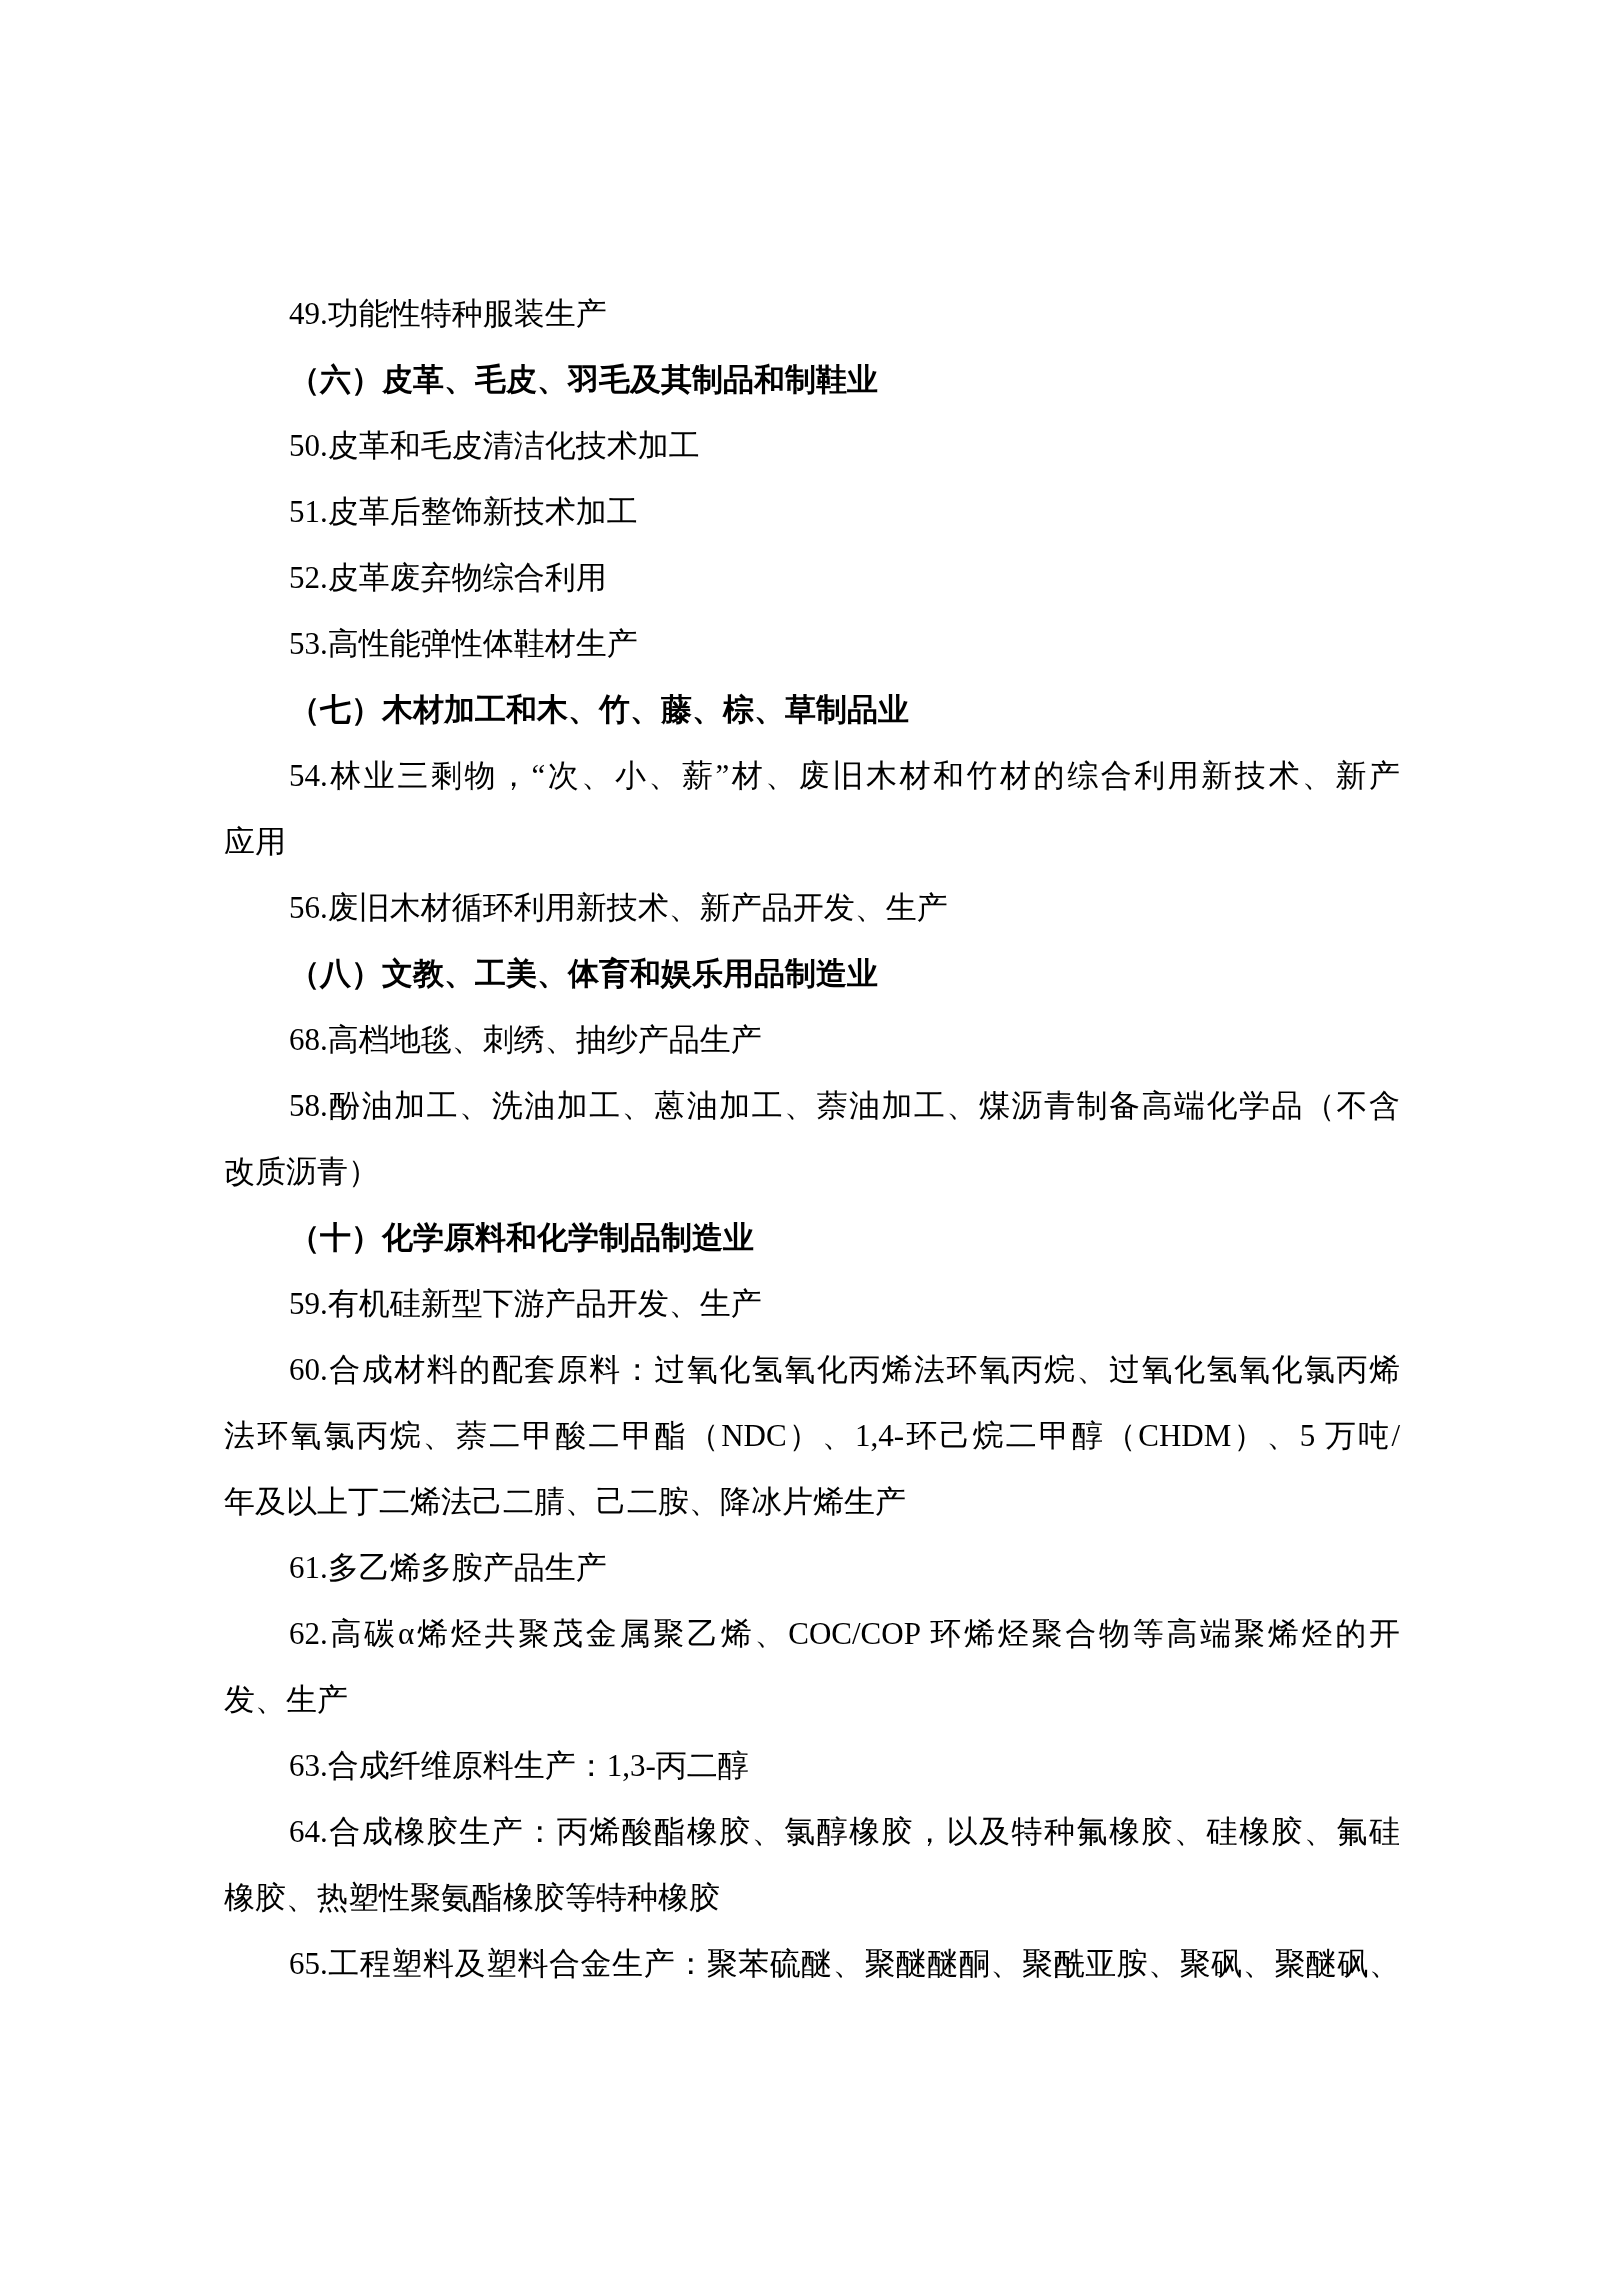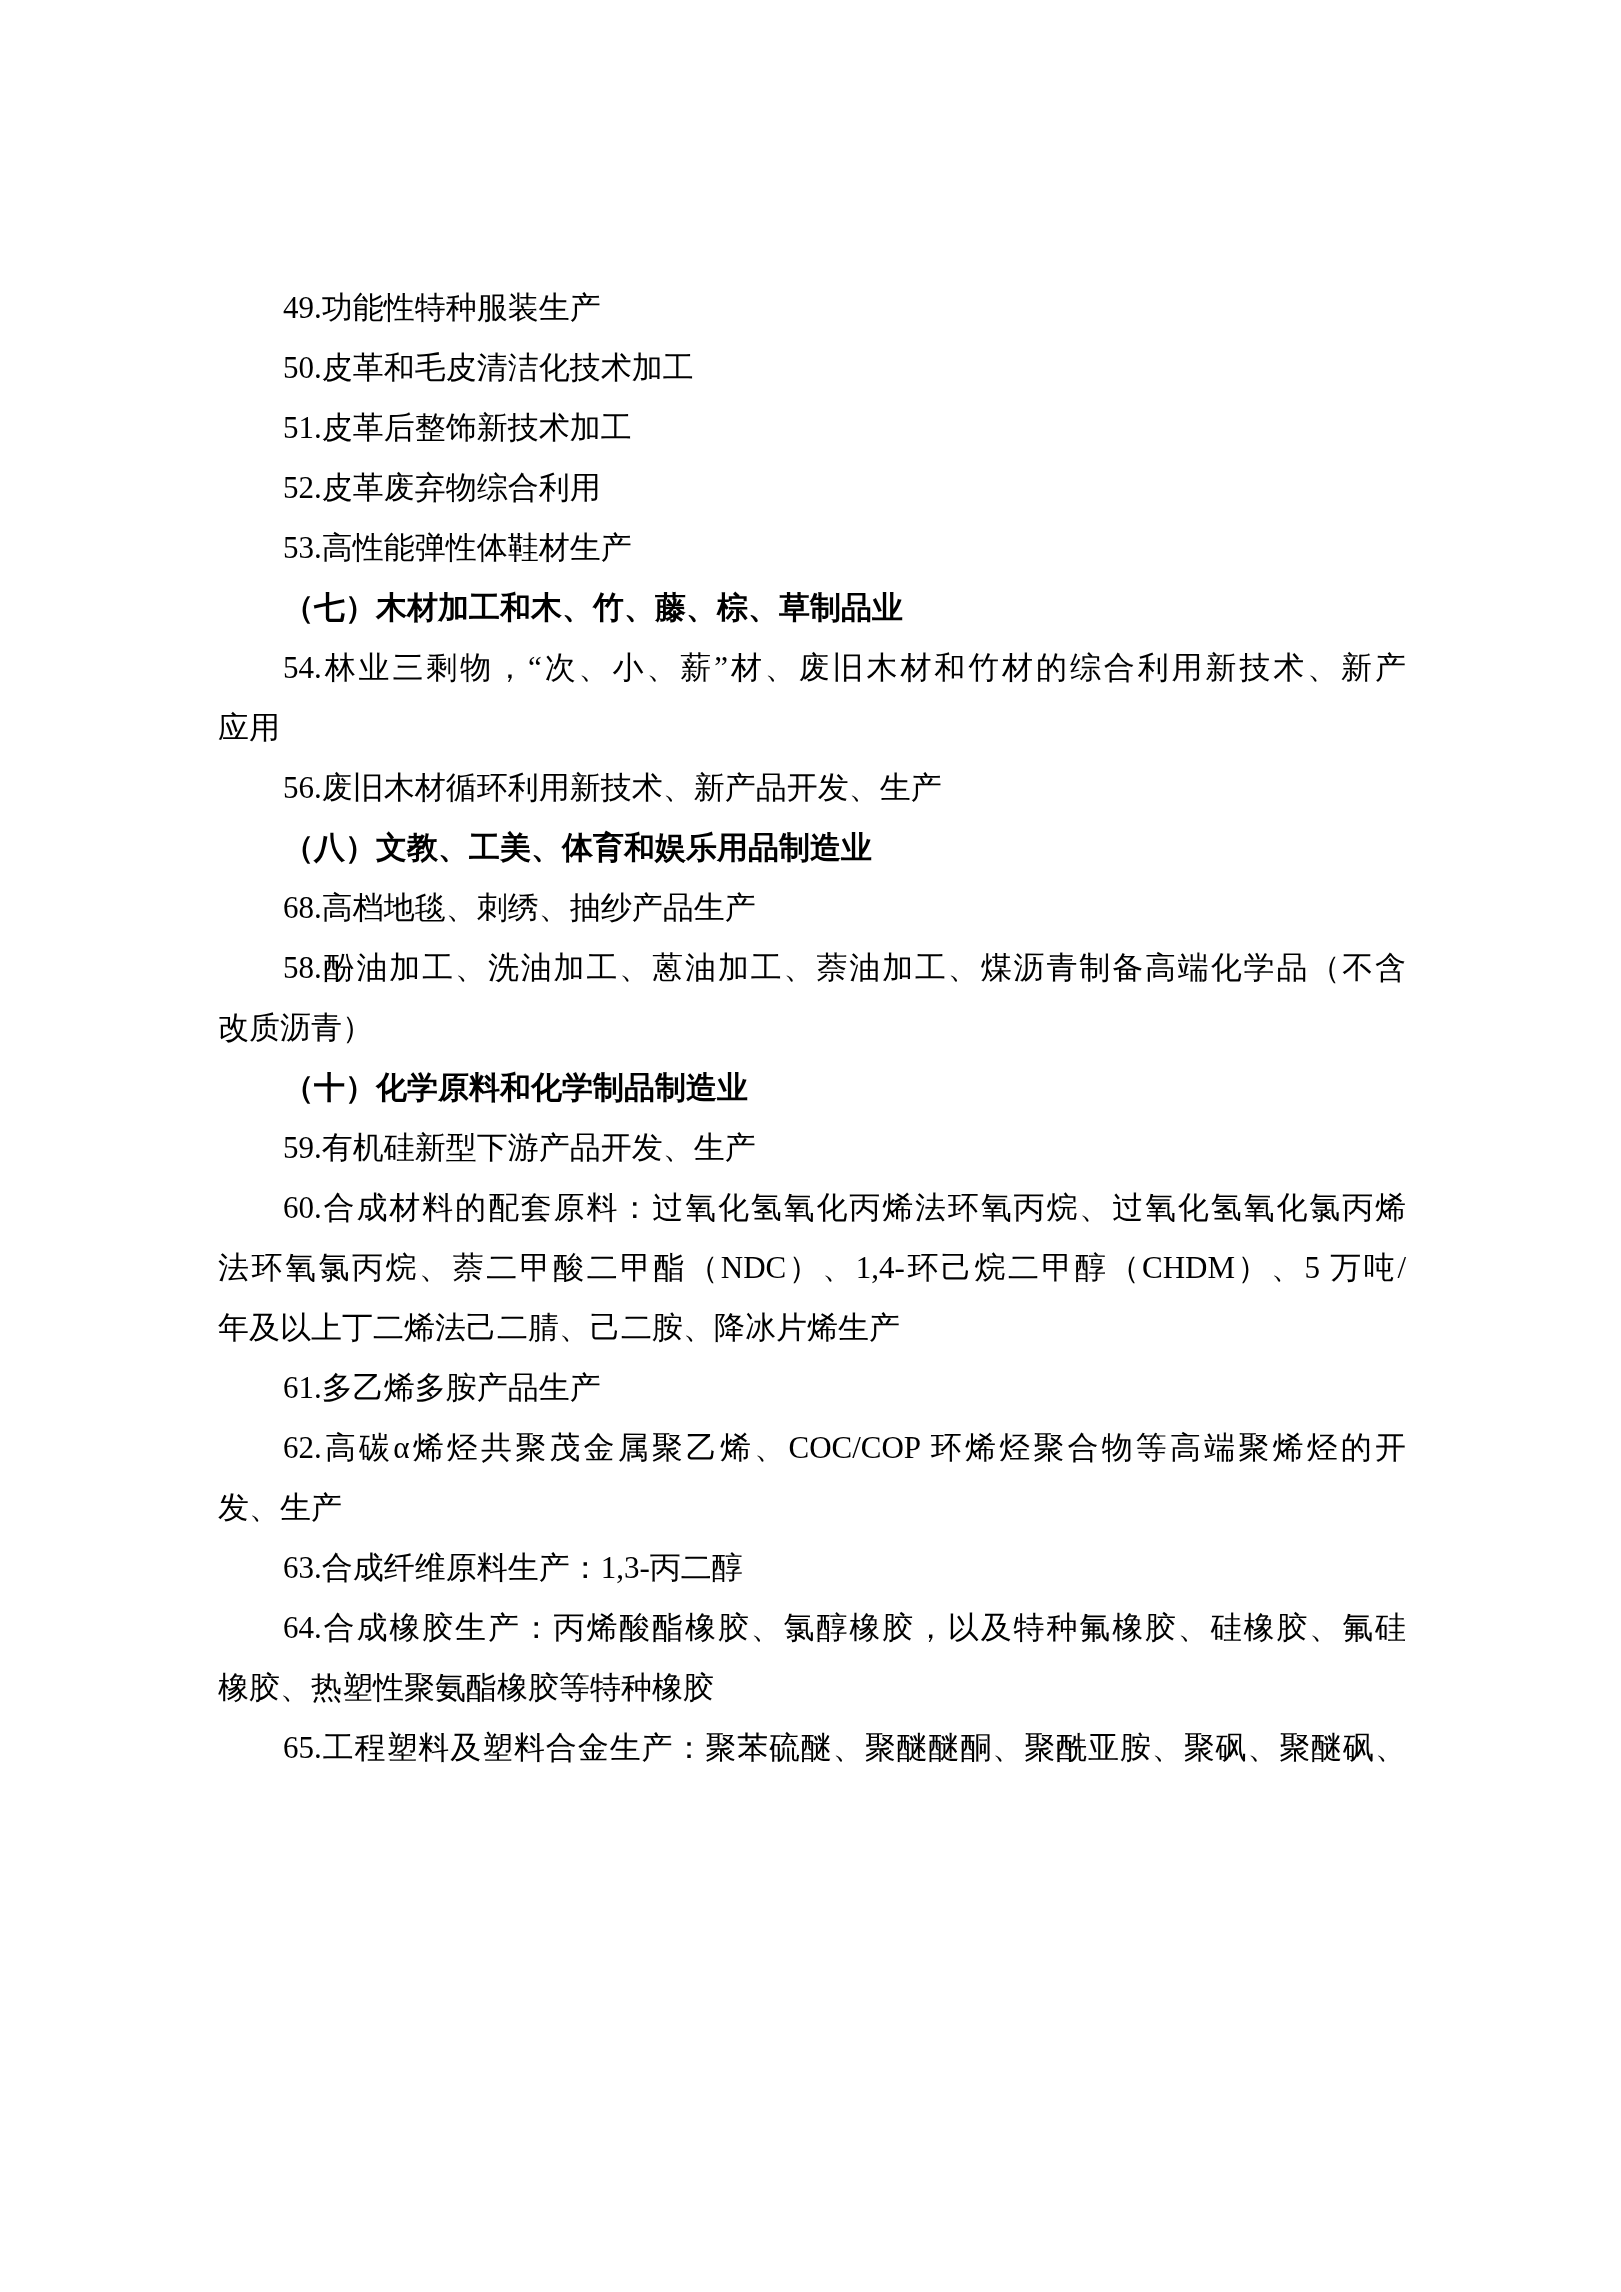--- a/index.html
+++ b/index.html
@@ -19,7 +19,7 @@
     width: 1188px;
   }
   p.line {
-    margin: 0;
+    margin: 6px;
     padding: 0;
     font-size: 31px;
     line-height: 60px;

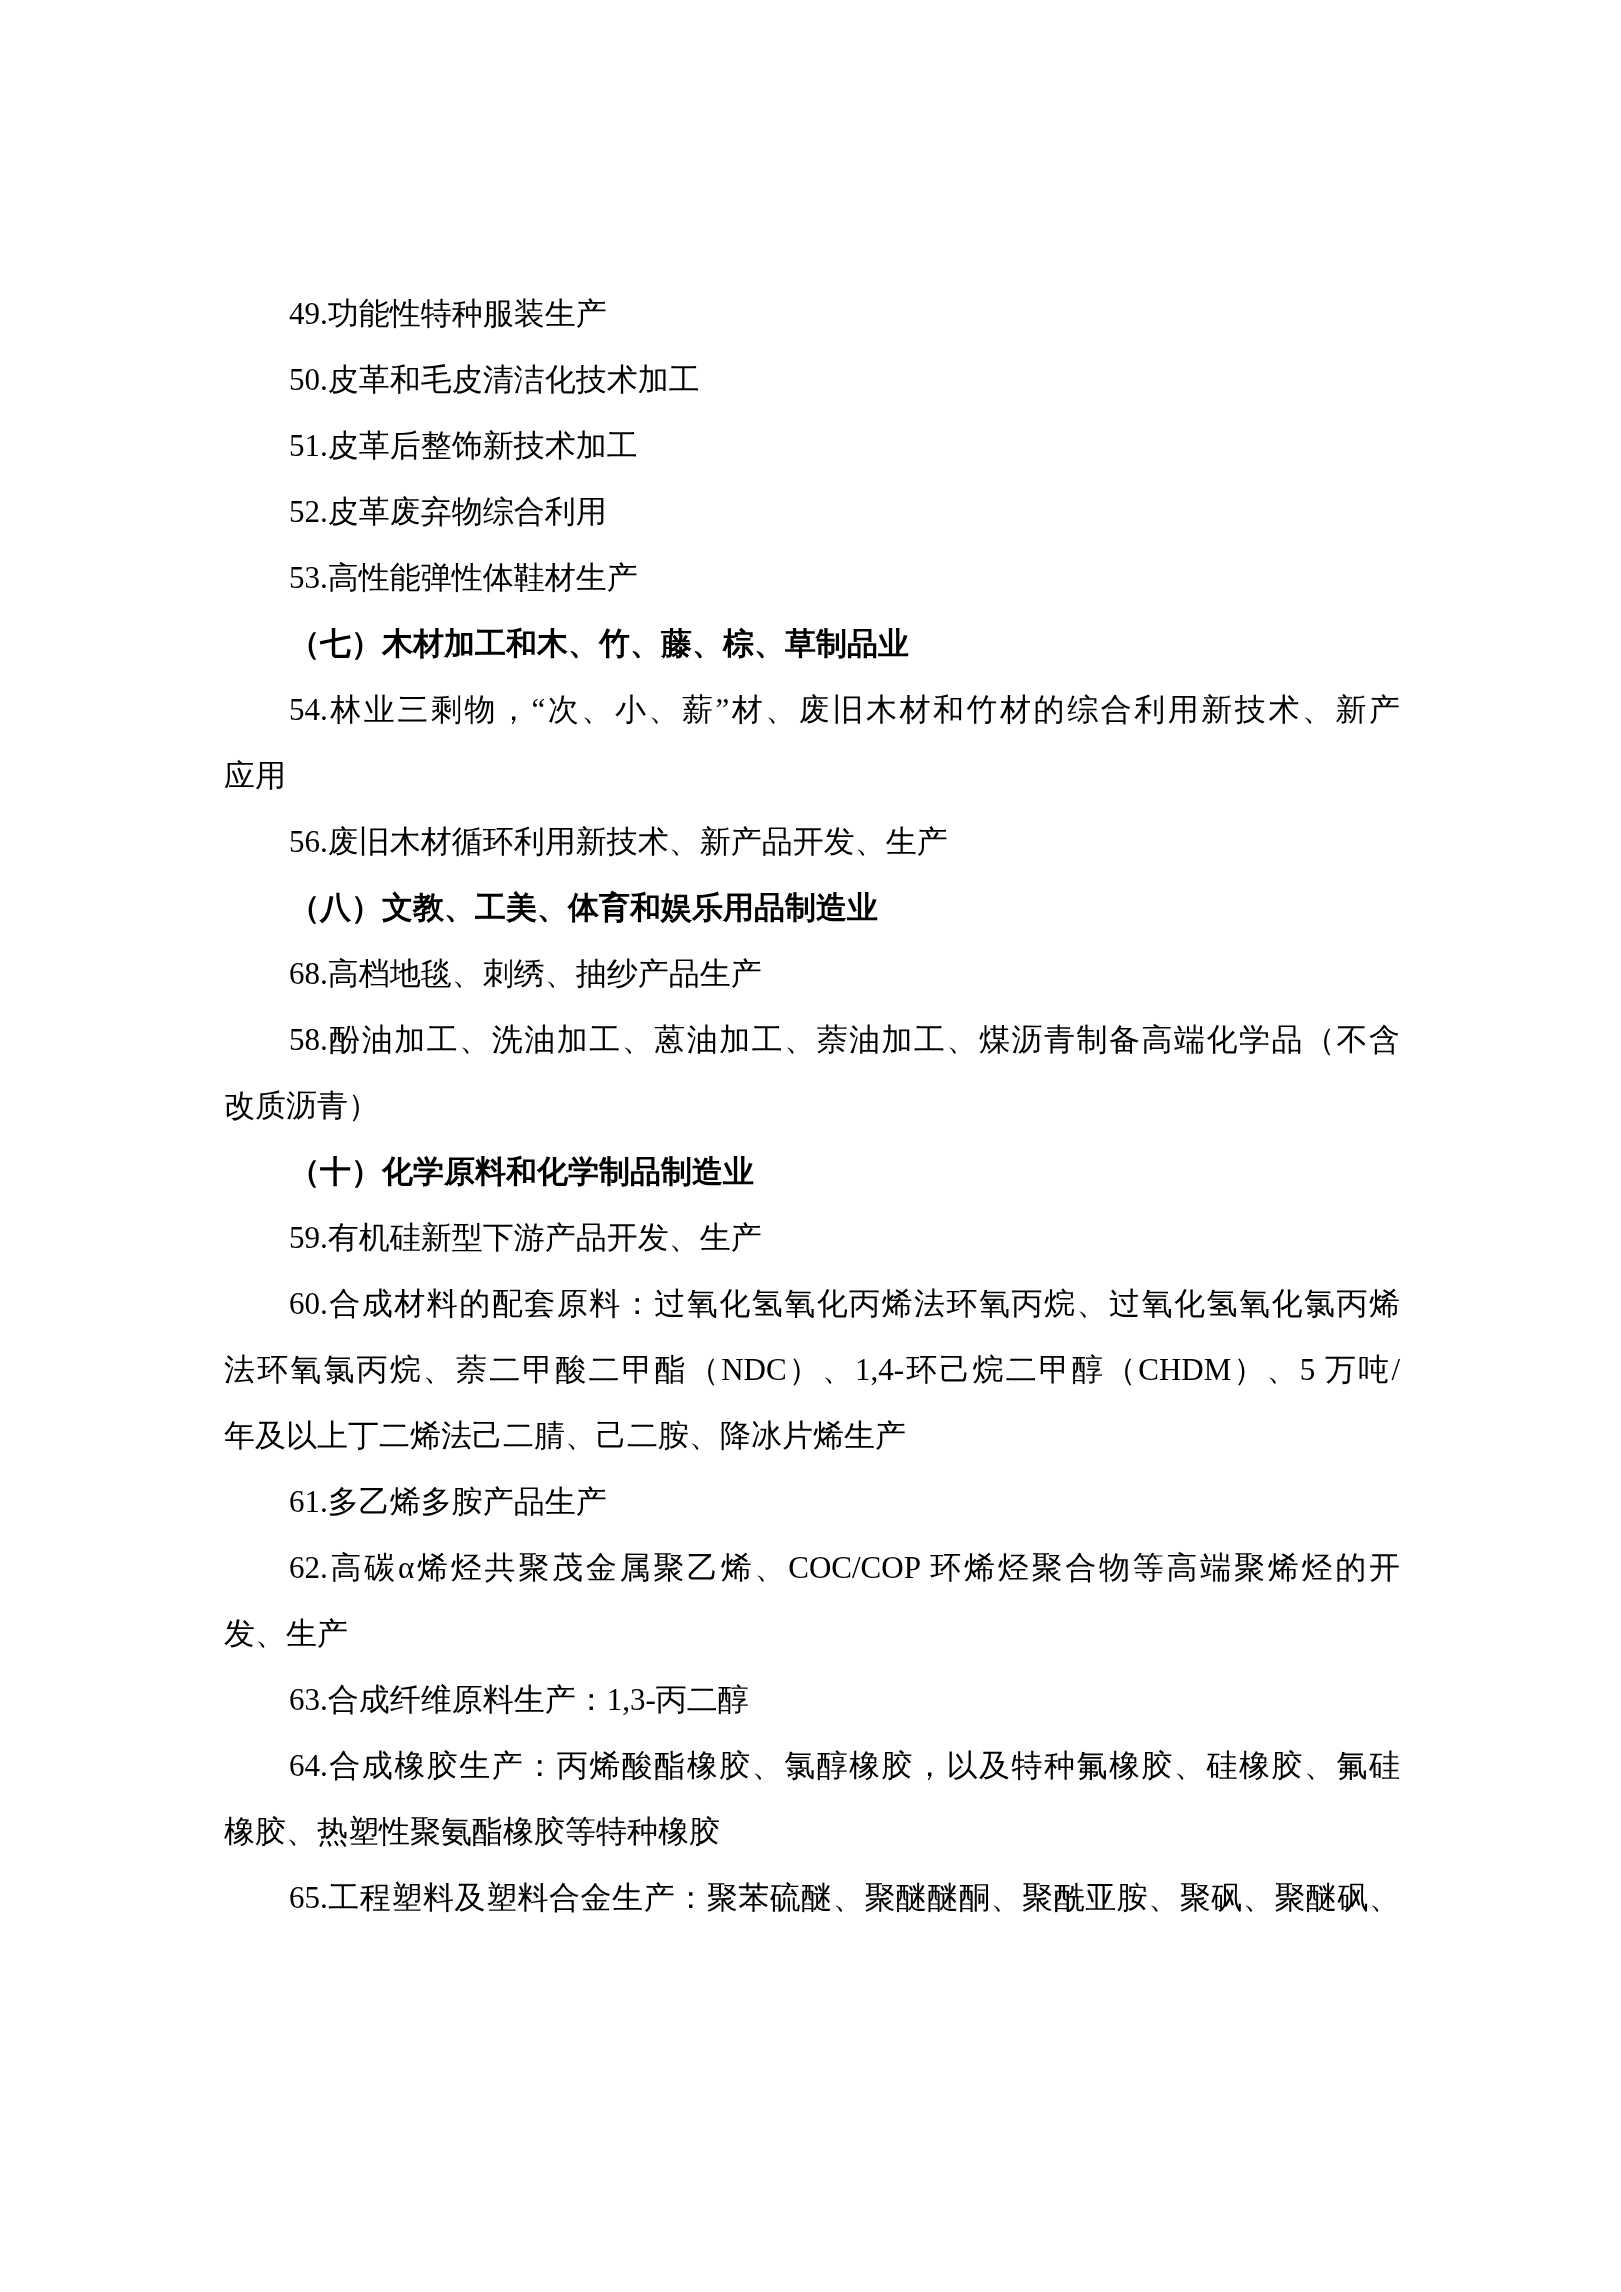--- a/index.html
+++ b/index.html
@@ -43,6 +43,7 @@
 <div class="page">
   <div class="text-block" id="text-block">
       <p class="line indent">49.功能性特种服装生产</p>
+      <p class="line heading indent">（六）皮革、毛皮、羽毛及其制品和制鞋业</p>
       <p class="line indent">50.皮革和毛皮清洁化技术加工</p>
       <p class="line indent">51.皮革后整饰新技术加工</p>
       <p class="line indent">52.皮革废弃物综合利用</p>

